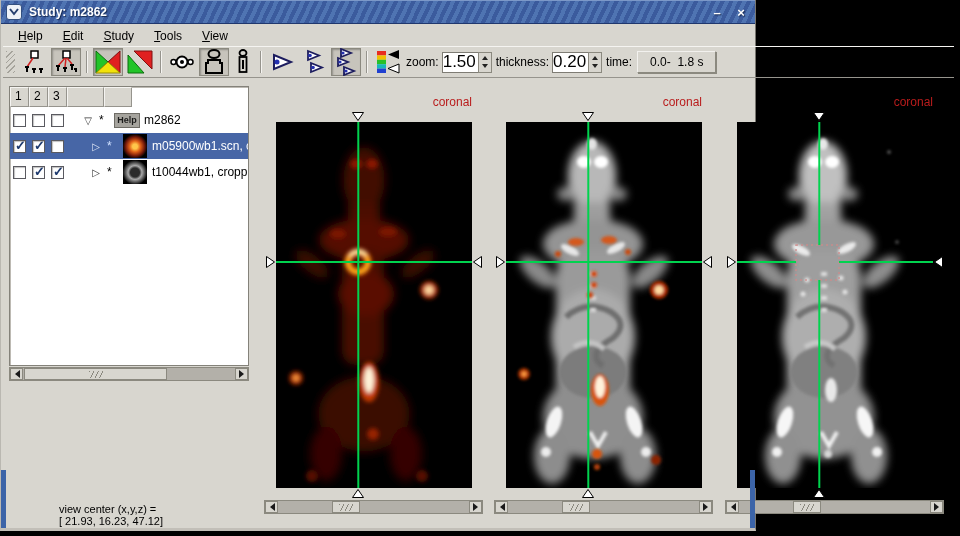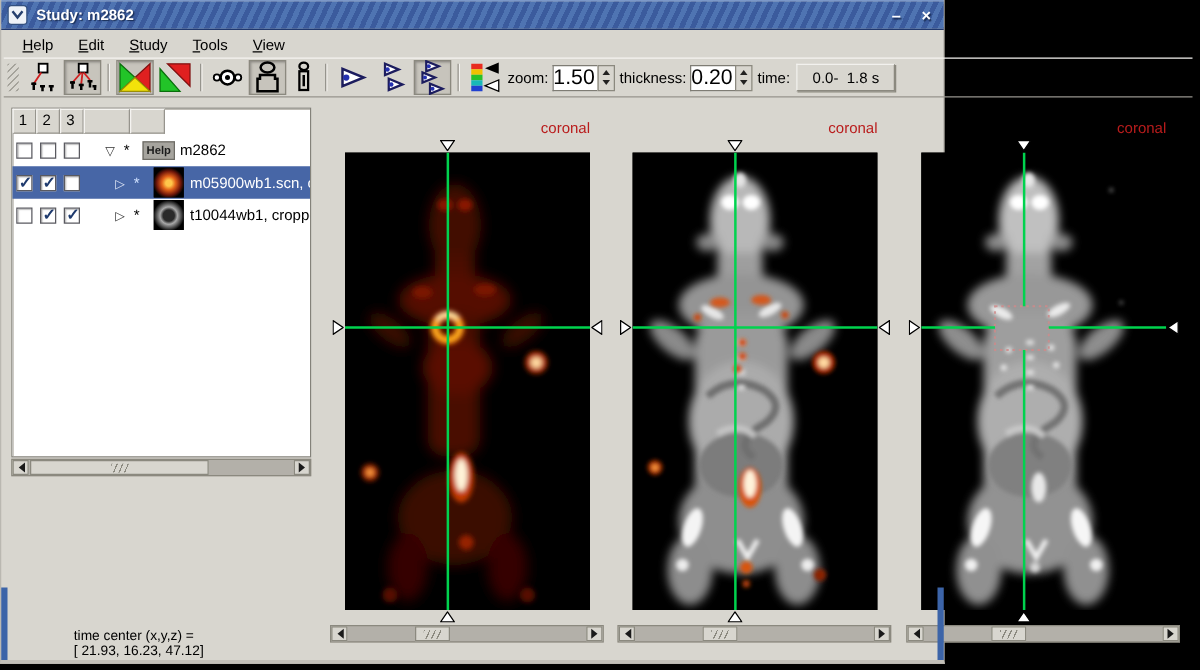--- a/index.html
+++ b/index.html
@@ -344,7 +344,7 @@
   </div>
 
   <div class="status">
-    <div>time center (x,y,z) =</div>
+    <div>view center (x,y,z) =</div>
     <div>[ 21.93, 16.23, 47.12]</div>
   </div>
 

